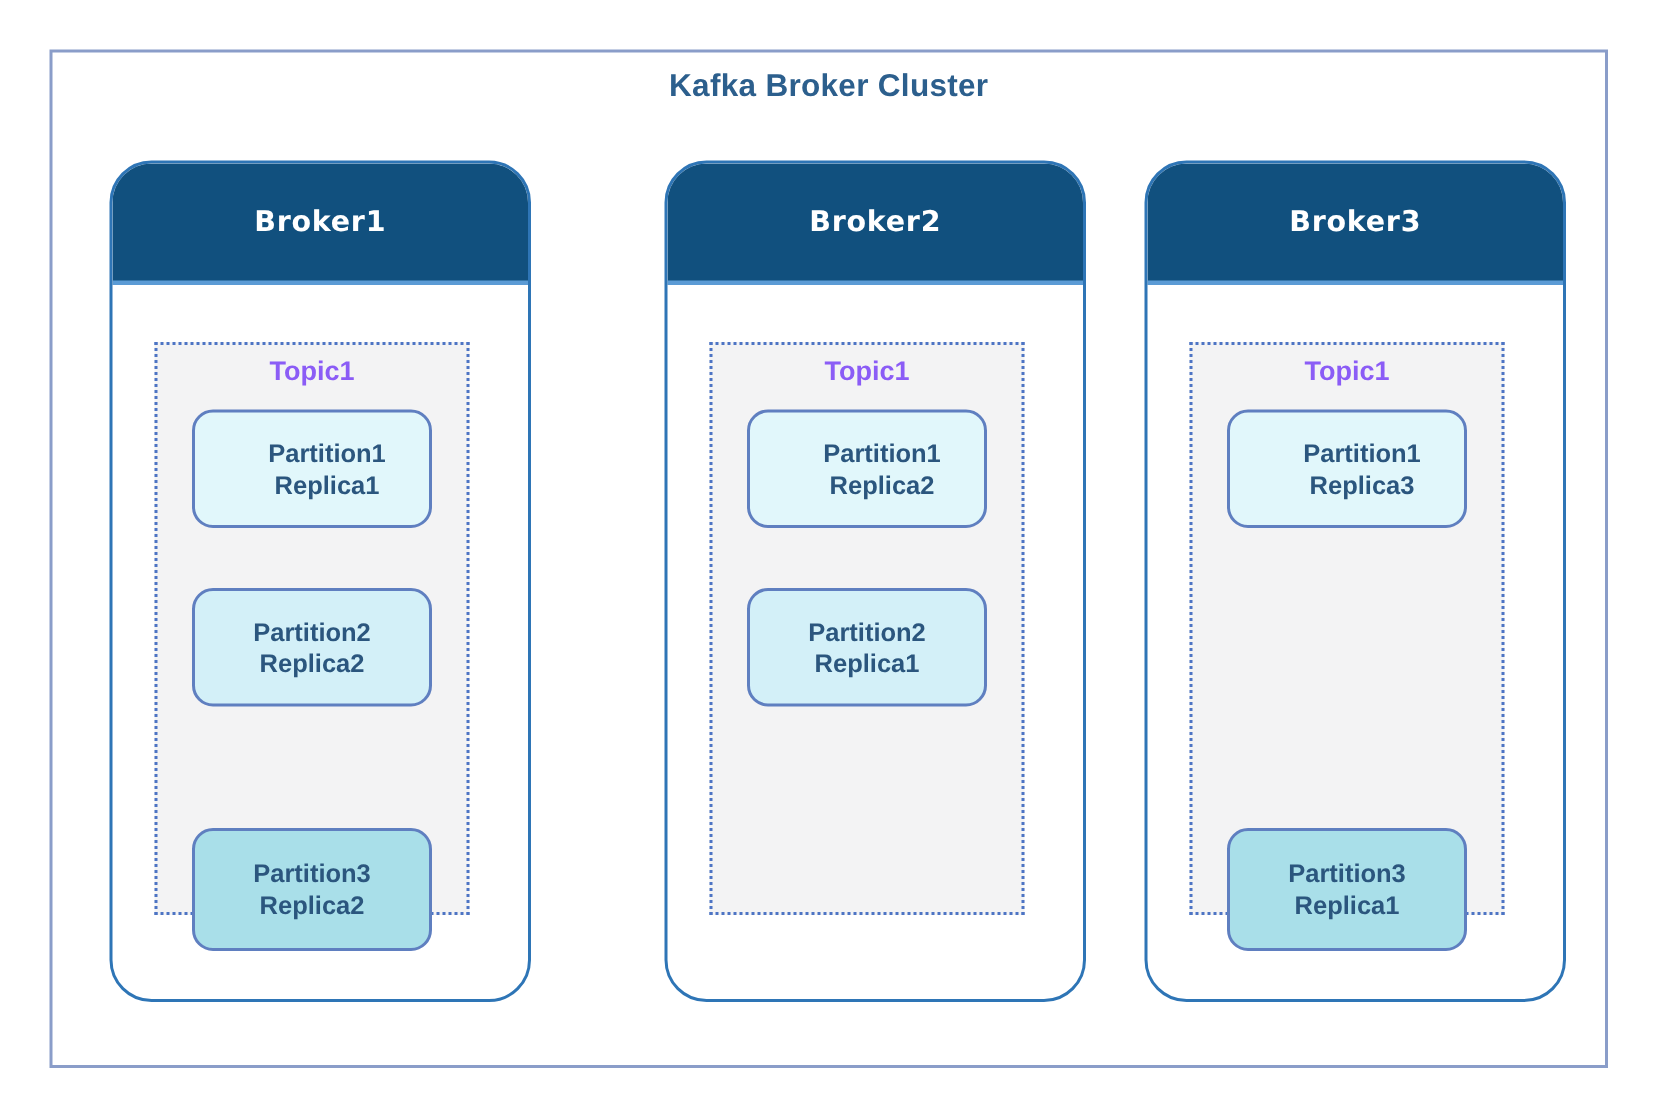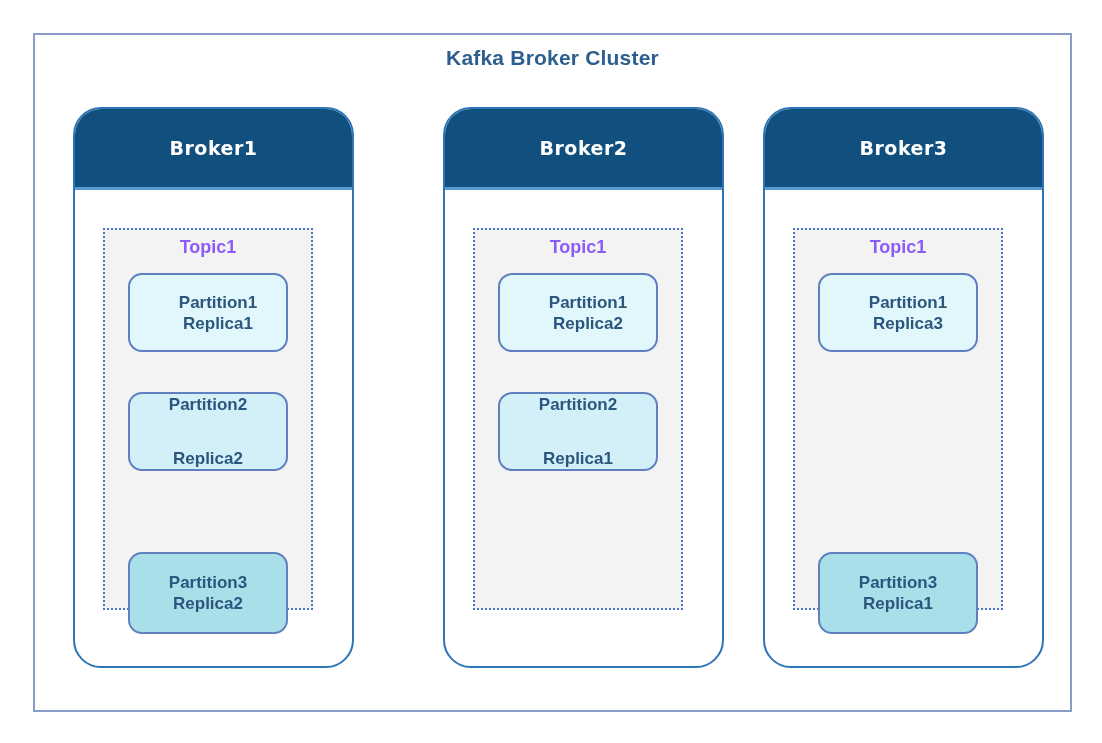--- a/index.html
+++ b/index.html
@@ -92,7 +92,7 @@
   .row-1 { top: 162px; }
   .row-2 { top: 280px; height: 82px; margin-top: 42px; }
   .shade-light  { background: #e1f7fb; padding-left: 20px; }
-  .shade-medium { background: #d3f0f8; justify-content: space-between; }
+  .shade-medium { background: #d3f0f8; }
   .shade-dark   { background: #a9dfe9; }
 </style>
 </head>

